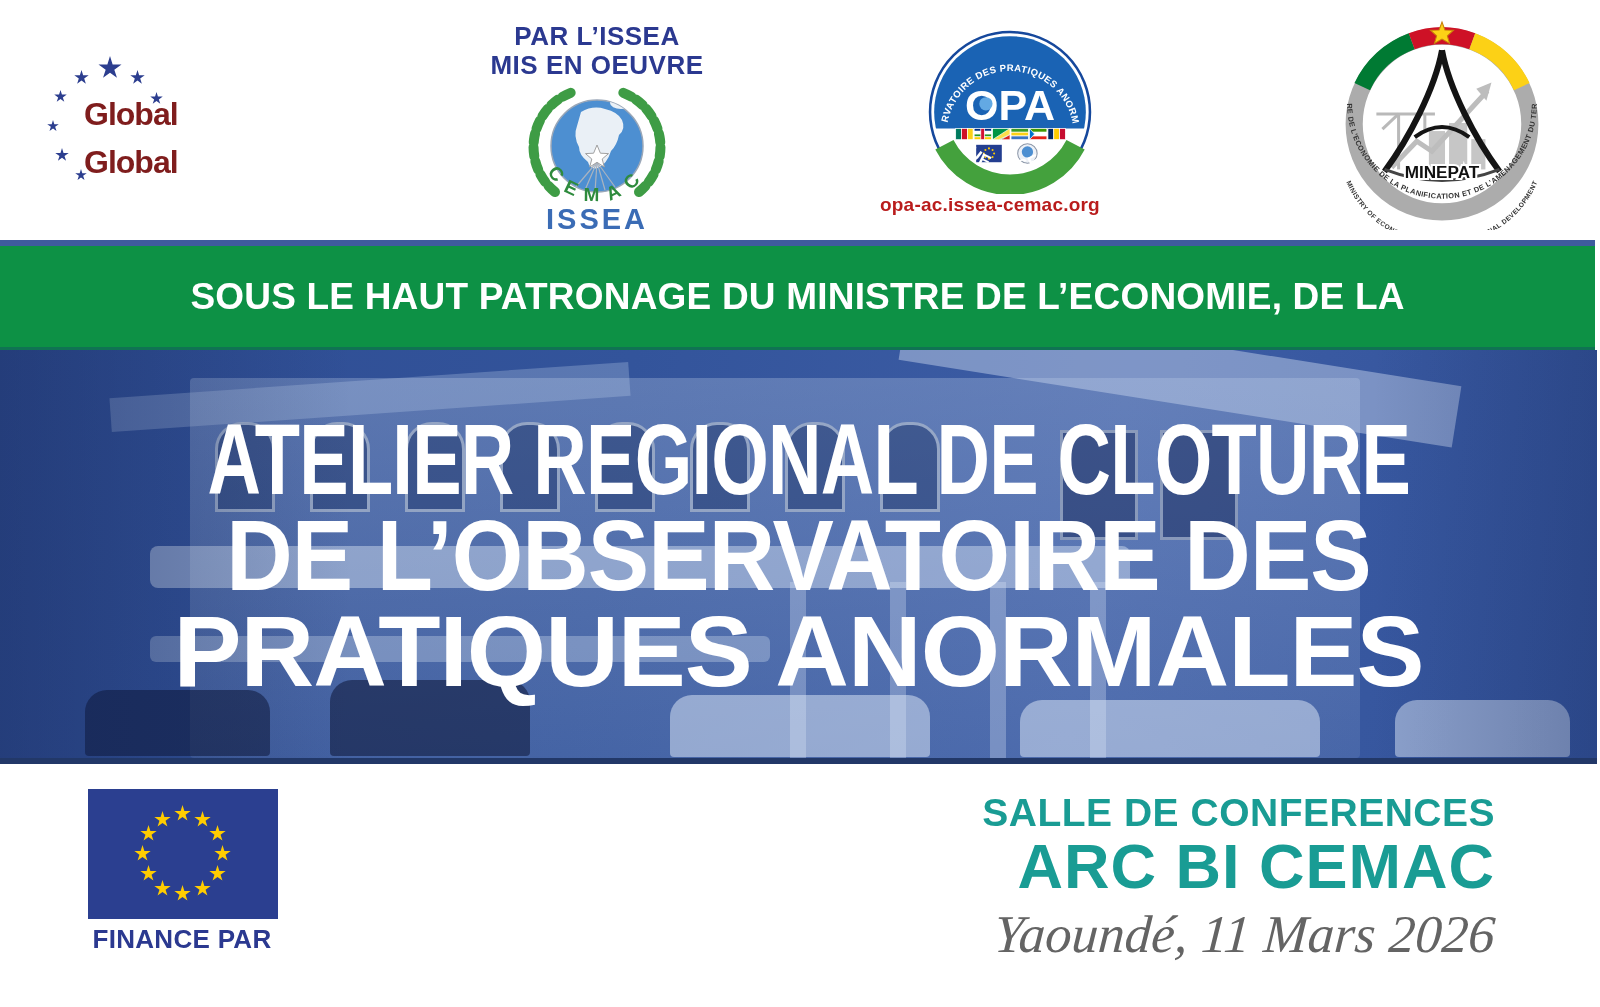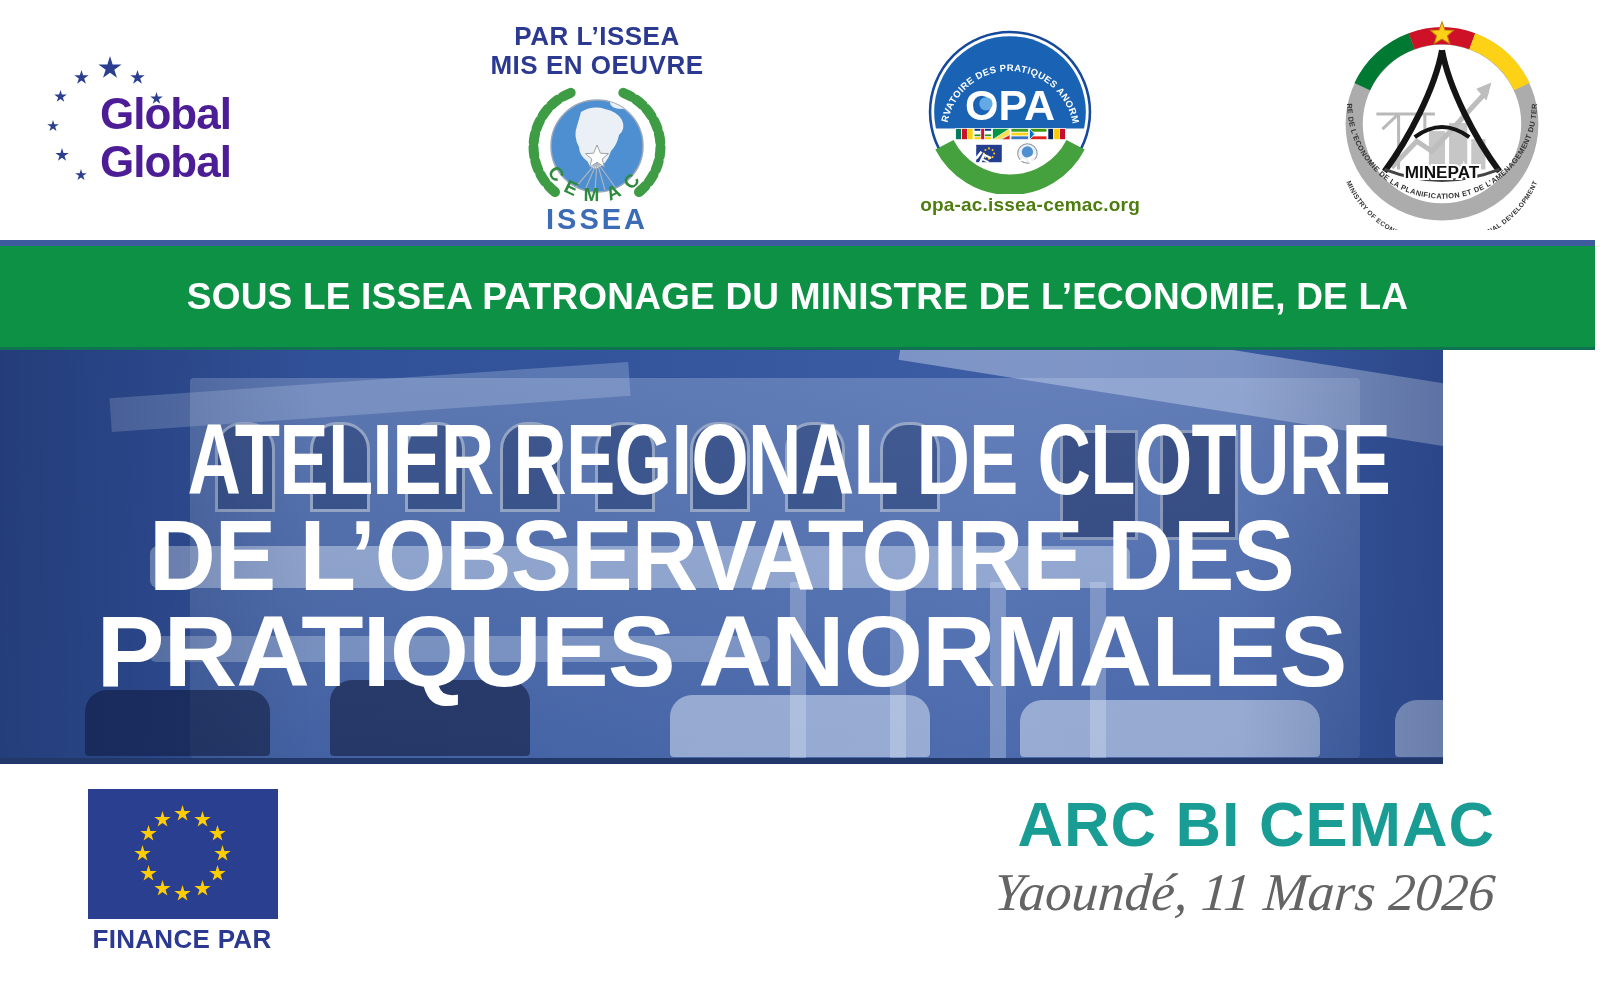--- a/index.html
+++ b/index.html
@@ -14,8 +14,8 @@
   .star{position:absolute;background:#2C3E8F;
         clip-path:polygon(50% 0%,61% 35%,98% 35%,68% 57%,79% 91%,50% 70%,21% 91%,32% 57%,2% 35%,39% 35%);}
   .eu-star{background:#FFCC00;}
-  .gg-text{position:absolute;left:80px;top:50px;color:#4c1d95;font-weight:700;
-           font-size:44px;line-height:48px;letter-spacing:-1px;}
+  .gg-text{position:absolute;left:64px;top:50px;color:#7f1d1d;font-weight:700;
+           font-size:32px;line-height:48px;letter-spacing:-1px;}
 
   
   .issea-caption{position:absolute;left:440px;top:22px;width:314px;text-align:center;

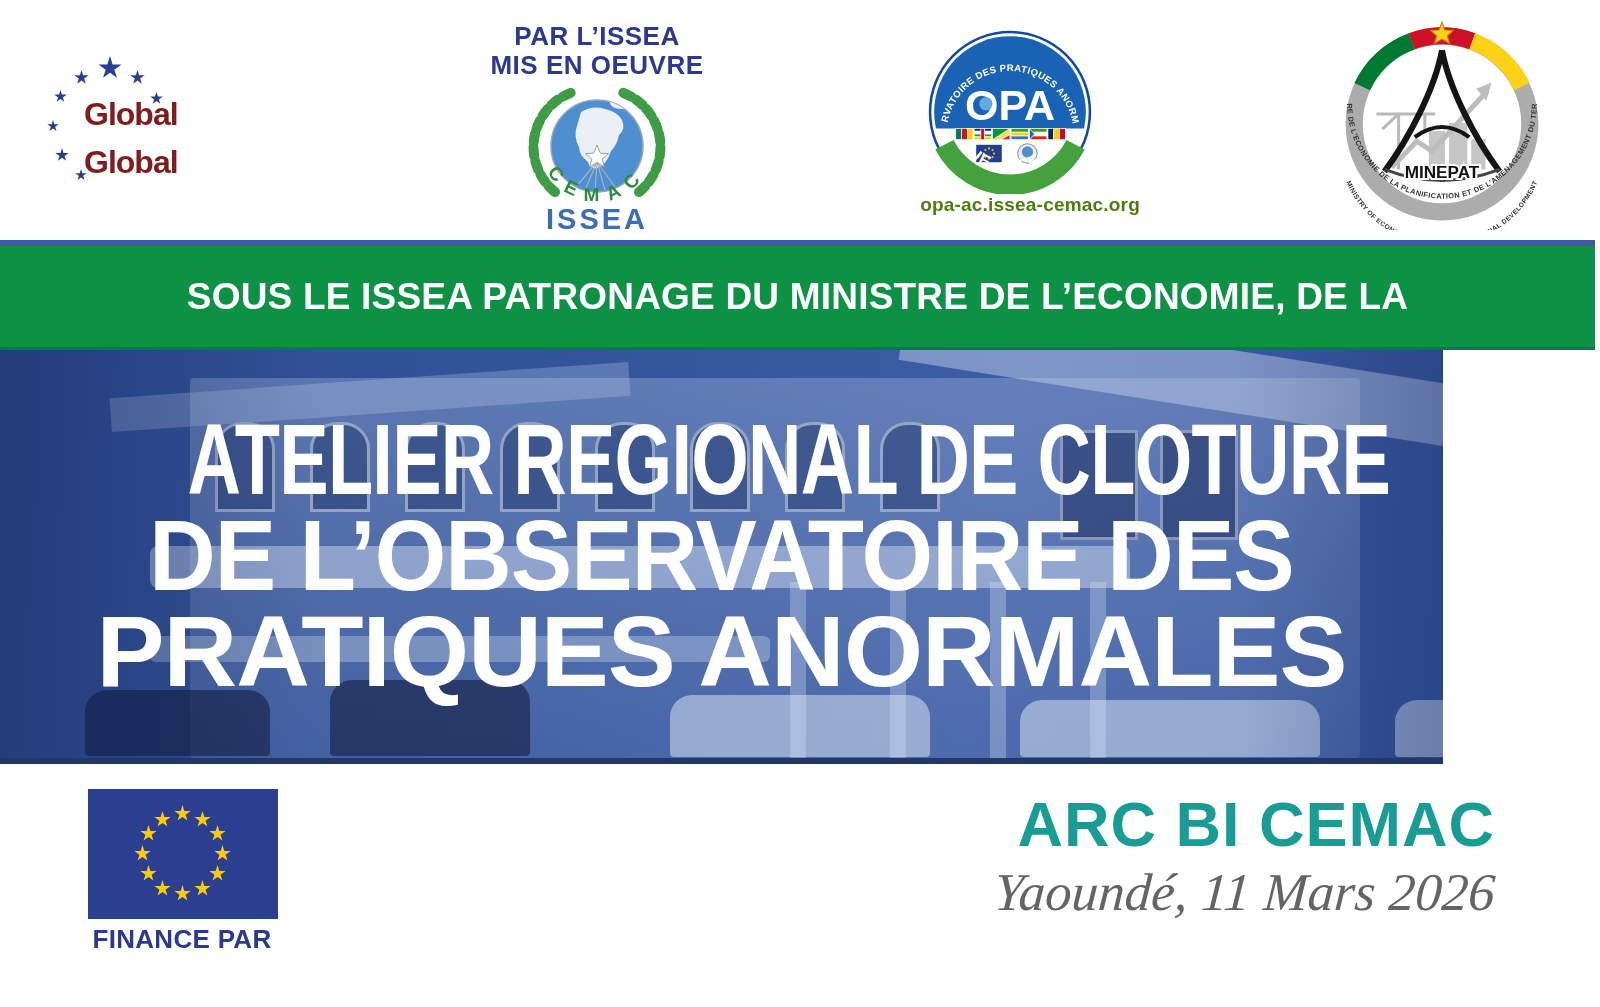--- a/index.html
+++ b/index.html
@@ -24,8 +24,8 @@
 
   
   .opa-logo{position:absolute;left:928px;top:30px;}
-  .opa-site{position:absolute;left:880px;top:194px;width:260px;text-align:right;
-            color:#4d7c0f;font-weight:700;font-size:19px;letter-spacing:.2px;}
+  .opa-site{position:absolute;left:880px;top:194px;width:260px;text-align:left;
+            color:#b91c1c;font-weight:700;font-size:19px;letter-spacing:.2px;}
 
   
   .minepat-logo{position:absolute;left:1336px;top:18px;}

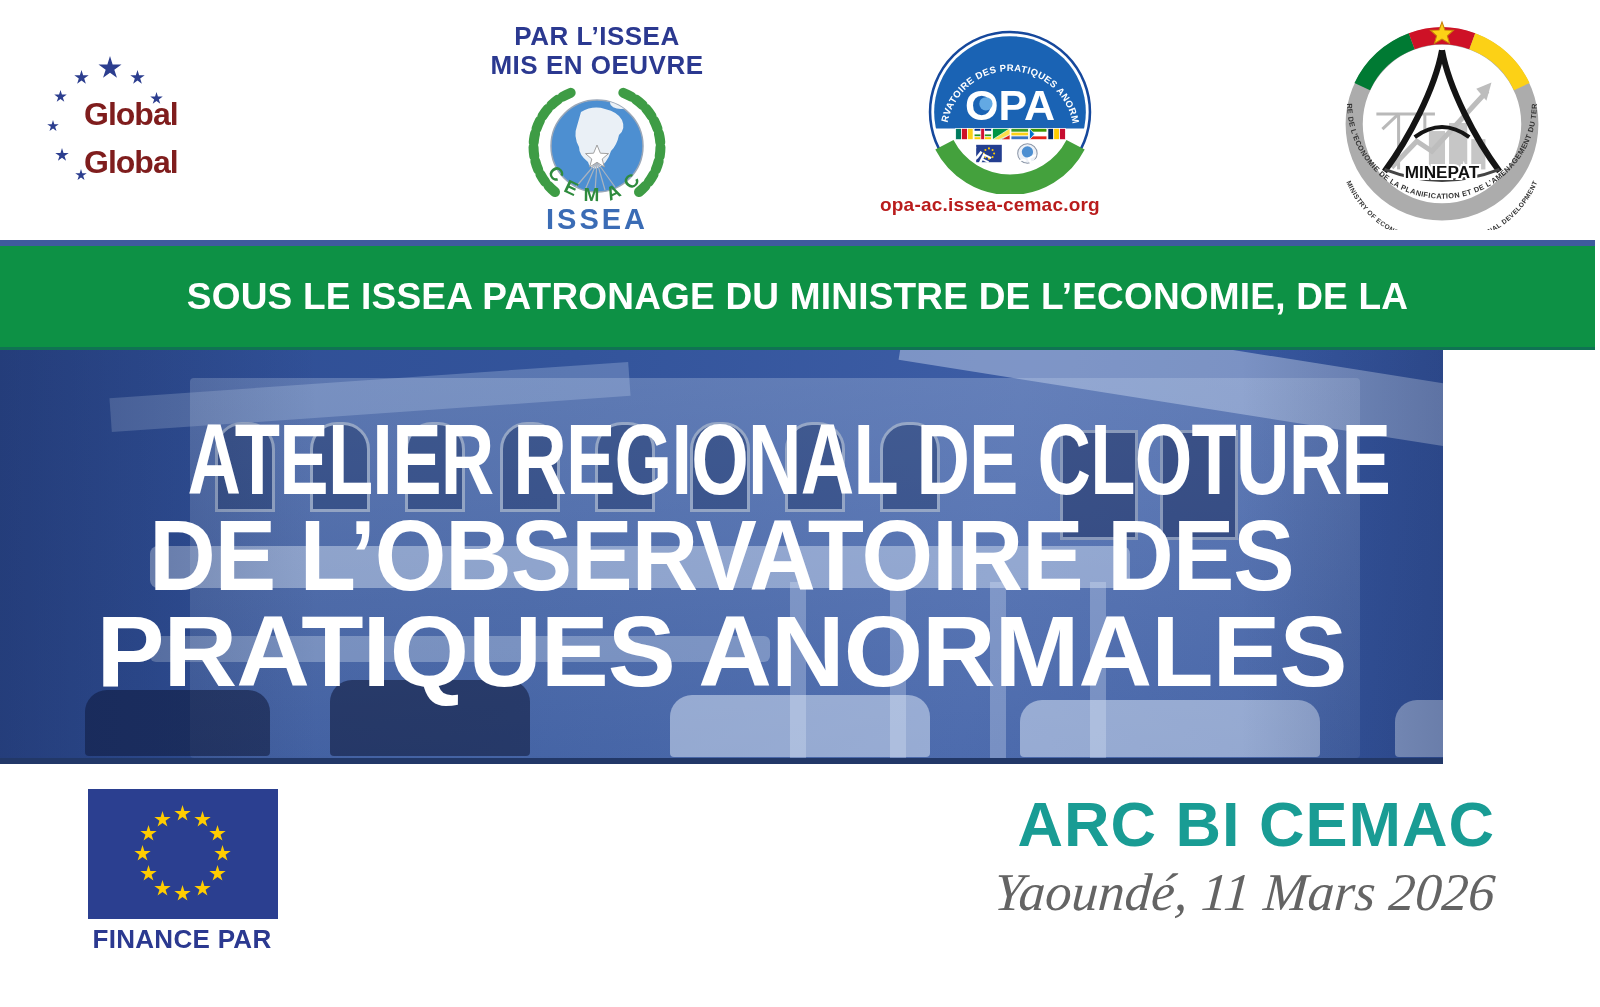--- a/index.html
+++ b/index.html
@@ -251,7 +251,7 @@
 
   <div class="navy-line"></div>
   <section class="green-banner">
-    <div class="bline">SOUS LE ISSEA PATRONAGE DU MINISTRE DE L’ECONOMIE, DE LA</div>
+    <div class="bline">SOUS LE HAUT PATRONAGE DU MINISTRE DE L’ECONOMIE, DE LA</div>
   </section>
 
   <section class="blue-section">

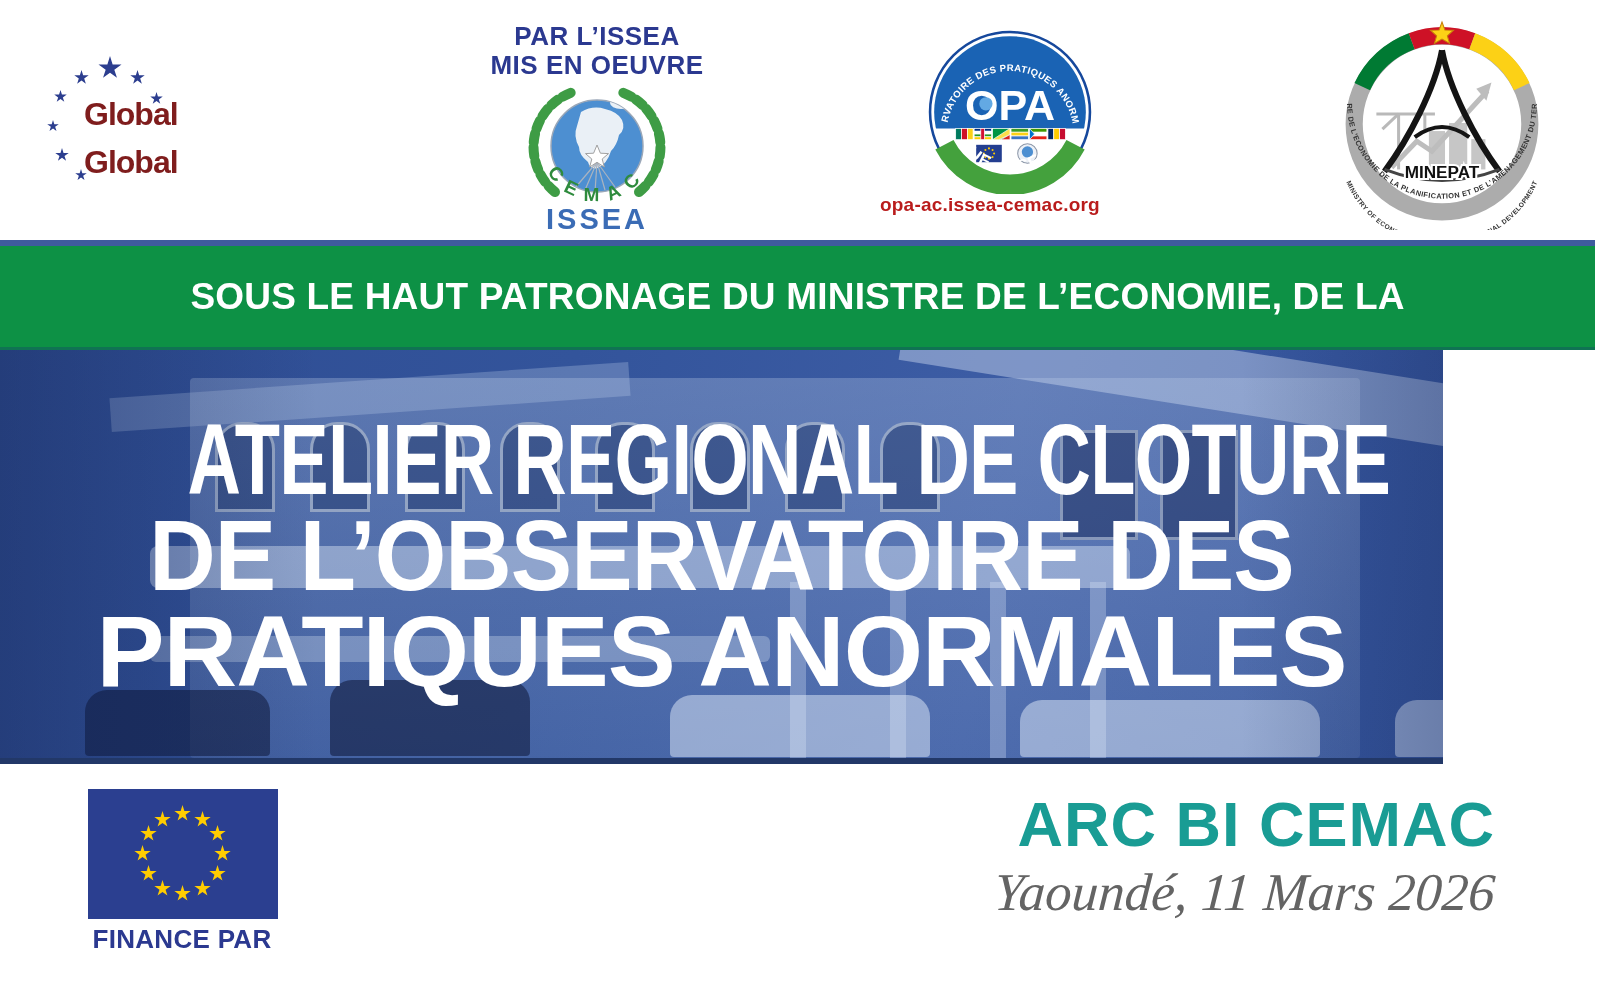--- a/index.html
+++ b/index.html
@@ -39,7 +39,7 @@
                        text-align:center;white-space:nowrap;}
 
   
-  .blue-section{position:absolute;left:0;top:350px;width:1443px;height:408px;
+  .blue-section{position:absolute;left:0;top:350px;width:1597px;height:408px;
                 background:linear-gradient(100deg,#2E4C92 0%,#33549B 38%,#3D5DA5 68%,#32529A 100%);
                 border-bottom:6px solid #223868;box-sizing:content-box;overflow:hidden;}
   .photo{position:absolute;inset:0;z-index:1;}

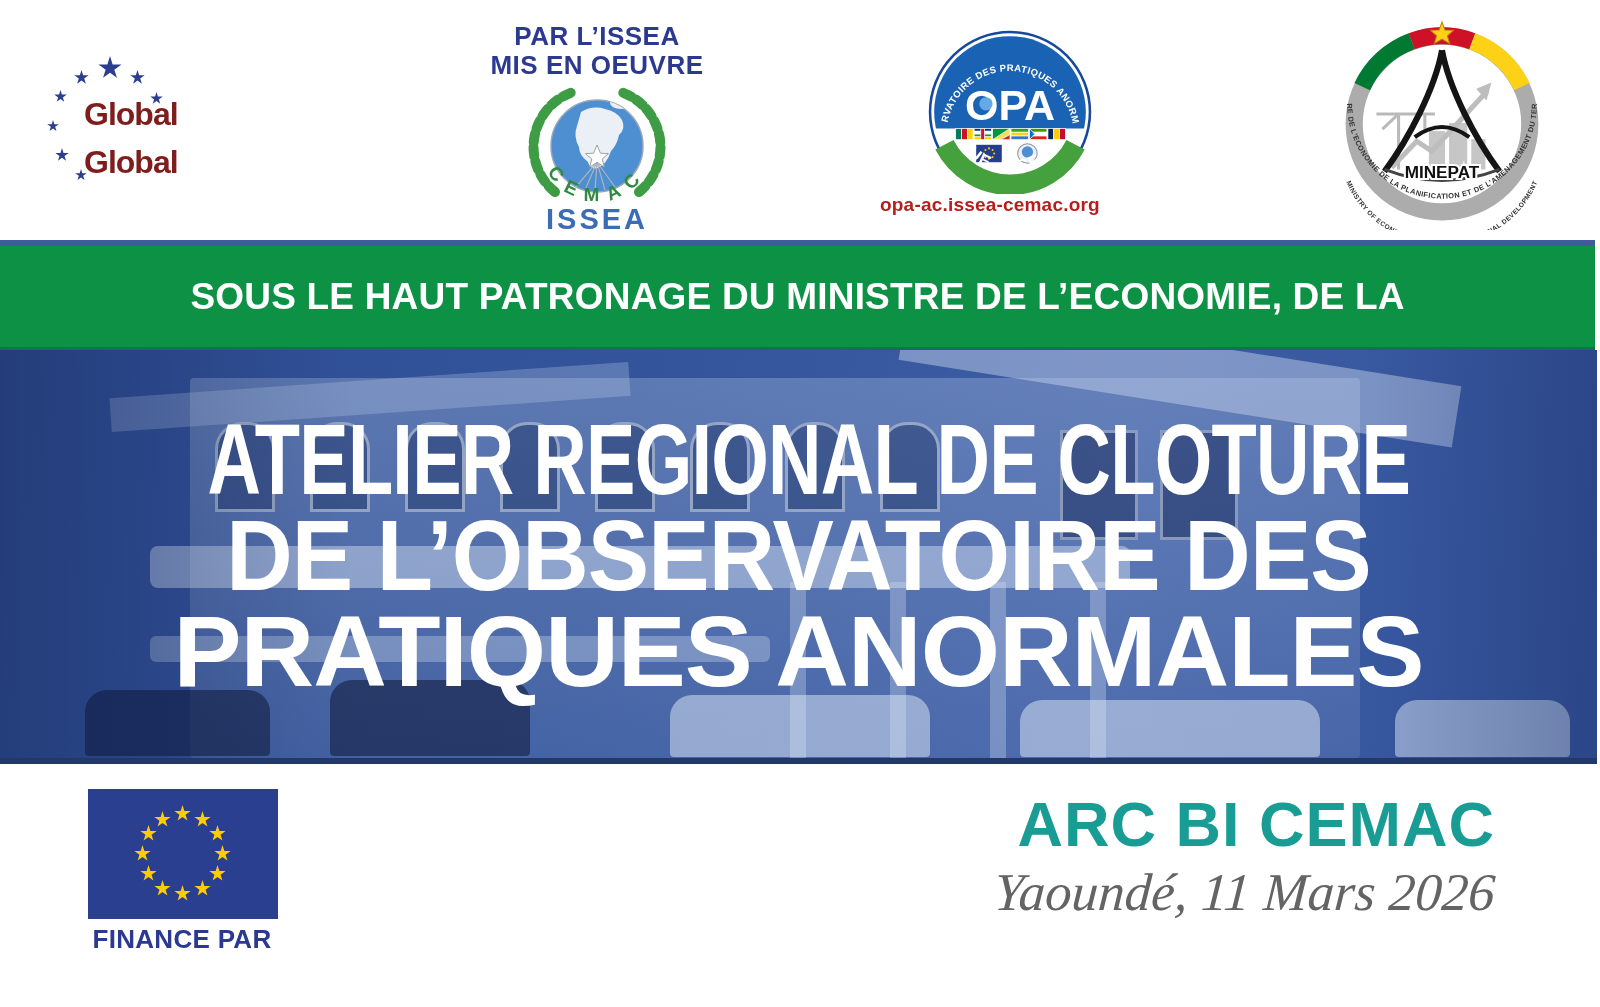--- a/index.html
+++ b/index.html
@@ -311,6 +311,7 @@
       <div>FINANCE PAR</div>
     </div>
     <div class="venue">
+      <div class="venue-l1">SALLE DE CONFERENCES</div>
       <div class="venue-l2">ARC BI CEMAC</div>
       <div class="venue-date">Yaoundé, 11 Mars 2026</div>
     </div>

